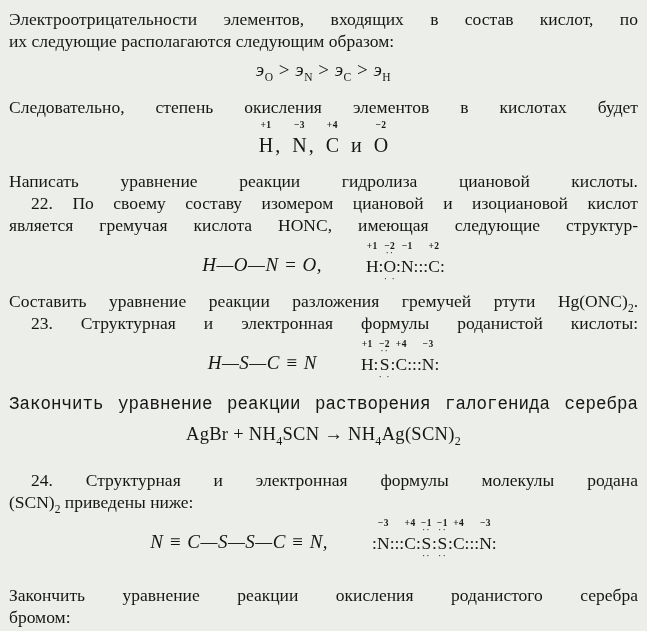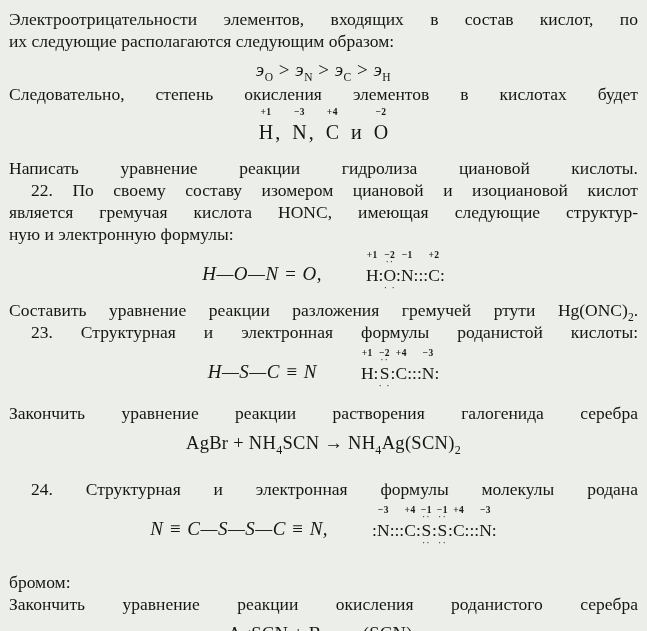--- a/index.html
+++ b/index.html
@@ -27,7 +27,7 @@
   .eo{
     text-align:center;
     font-size:19px;
-    margin:7px 0 2px 0;
+    margin:7px 0 15px 0;
     letter-spacing:0.5px;
   }
   .eo .it{font-style:italic;}

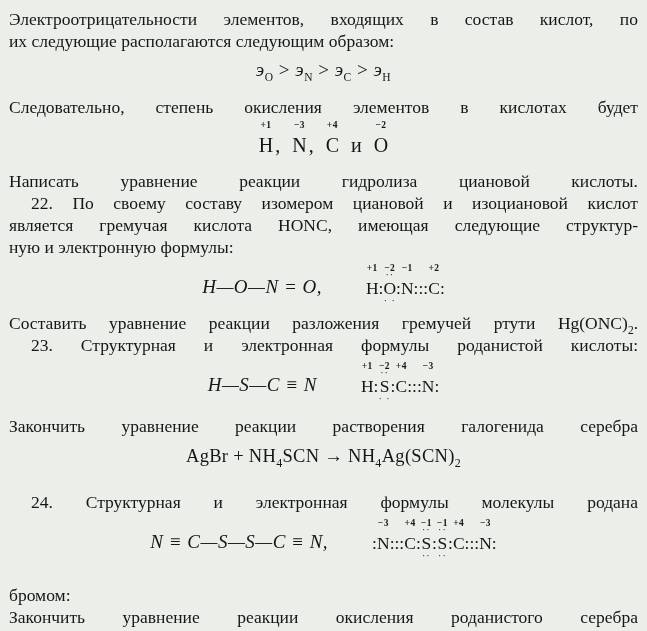--- a/index.html
+++ b/index.html
@@ -94,7 +94,6 @@
   <p class="para">
     <span class="line jl ind">22. По своему составу изомером циановой и изоциановой кислот</span>
     <span class="line jl">является гремучая кислота HONC, имеющая следующие структур-</span>
-    <span class="line">ную и электронную формулы:</span>
   </p>
 
   <div class="frow">

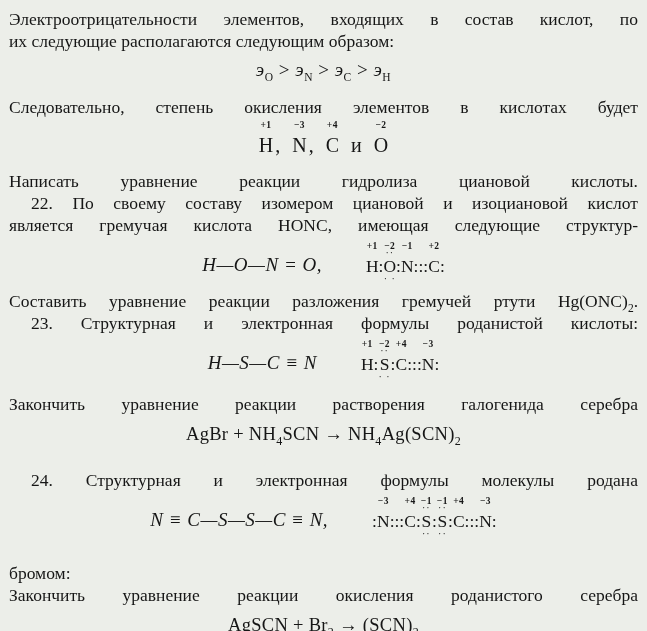--- a/index.html
+++ b/index.html
@@ -21,7 +21,7 @@
   .line{display:block;}
   .jl{text-align:justify;text-align-last:justify;}
   .ind{text-indent:22px;font-family:Liberation Serif, serif;}
-  .mt4{margin-top:12px;} .mt6{margin-top:24px;}
+  .mt4{margin-top:12px;font-family:Liberation Mono, monospace;} .mt6{margin-top:24px;}
 
   
   .eo{

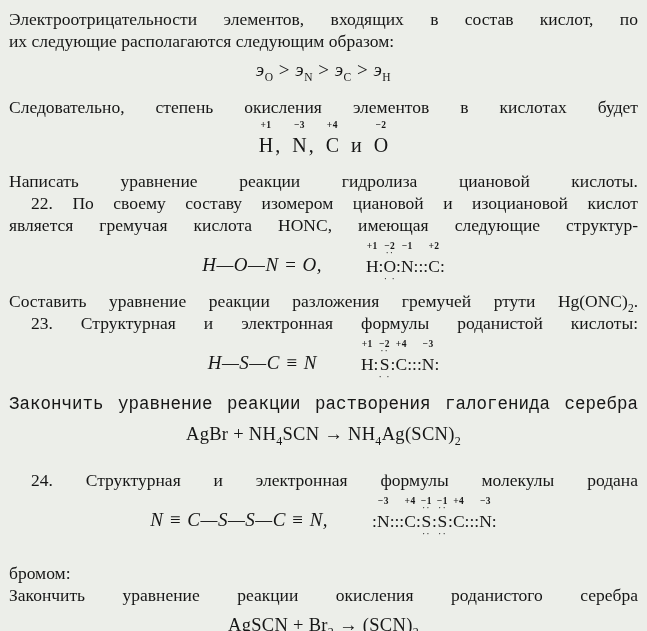--- a/index.html
+++ b/index.html
@@ -140,6 +140,7 @@
 
   <p class="para mt6">
     <span class="line jl ind">24. Структурная и электронная формулы молекулы родана</span>
+    <span class="line"><span>(SCN)</span><sub>2</sub><span> приведены ниже:</span></span>
   </p>
 
   <div class="frow">

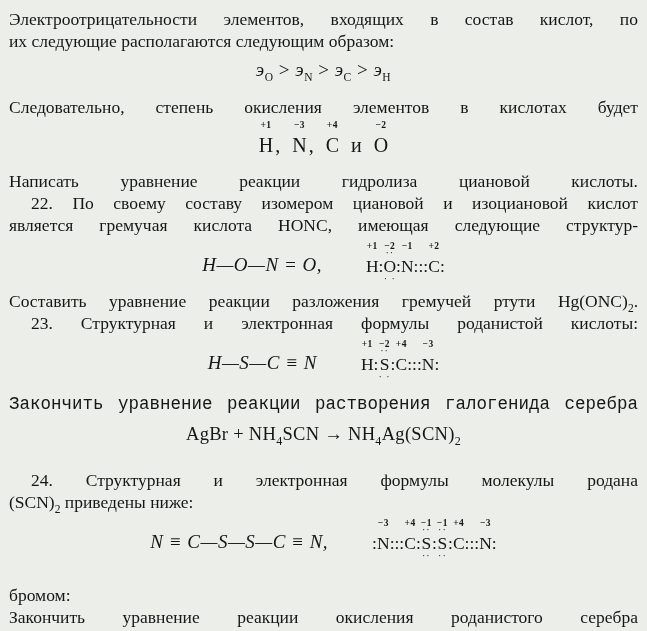--- a/index.html
+++ b/index.html
@@ -163,8 +163,8 @@
   </div>
 
   <p class="para mt6">
+    <span class="line jl">Закончить уравнение реакции окисления роданистого серебра</span>
     <span class="line">бромом:</span>
-    <span class="line jl">Закончить уравнение реакции окисления роданистого серебра</span>
   </p>
 
   <div class="eq"><span>AgSCN + Br</span><sub>2</sub><span> → (SCN)</span><sub>2</sub></div>

